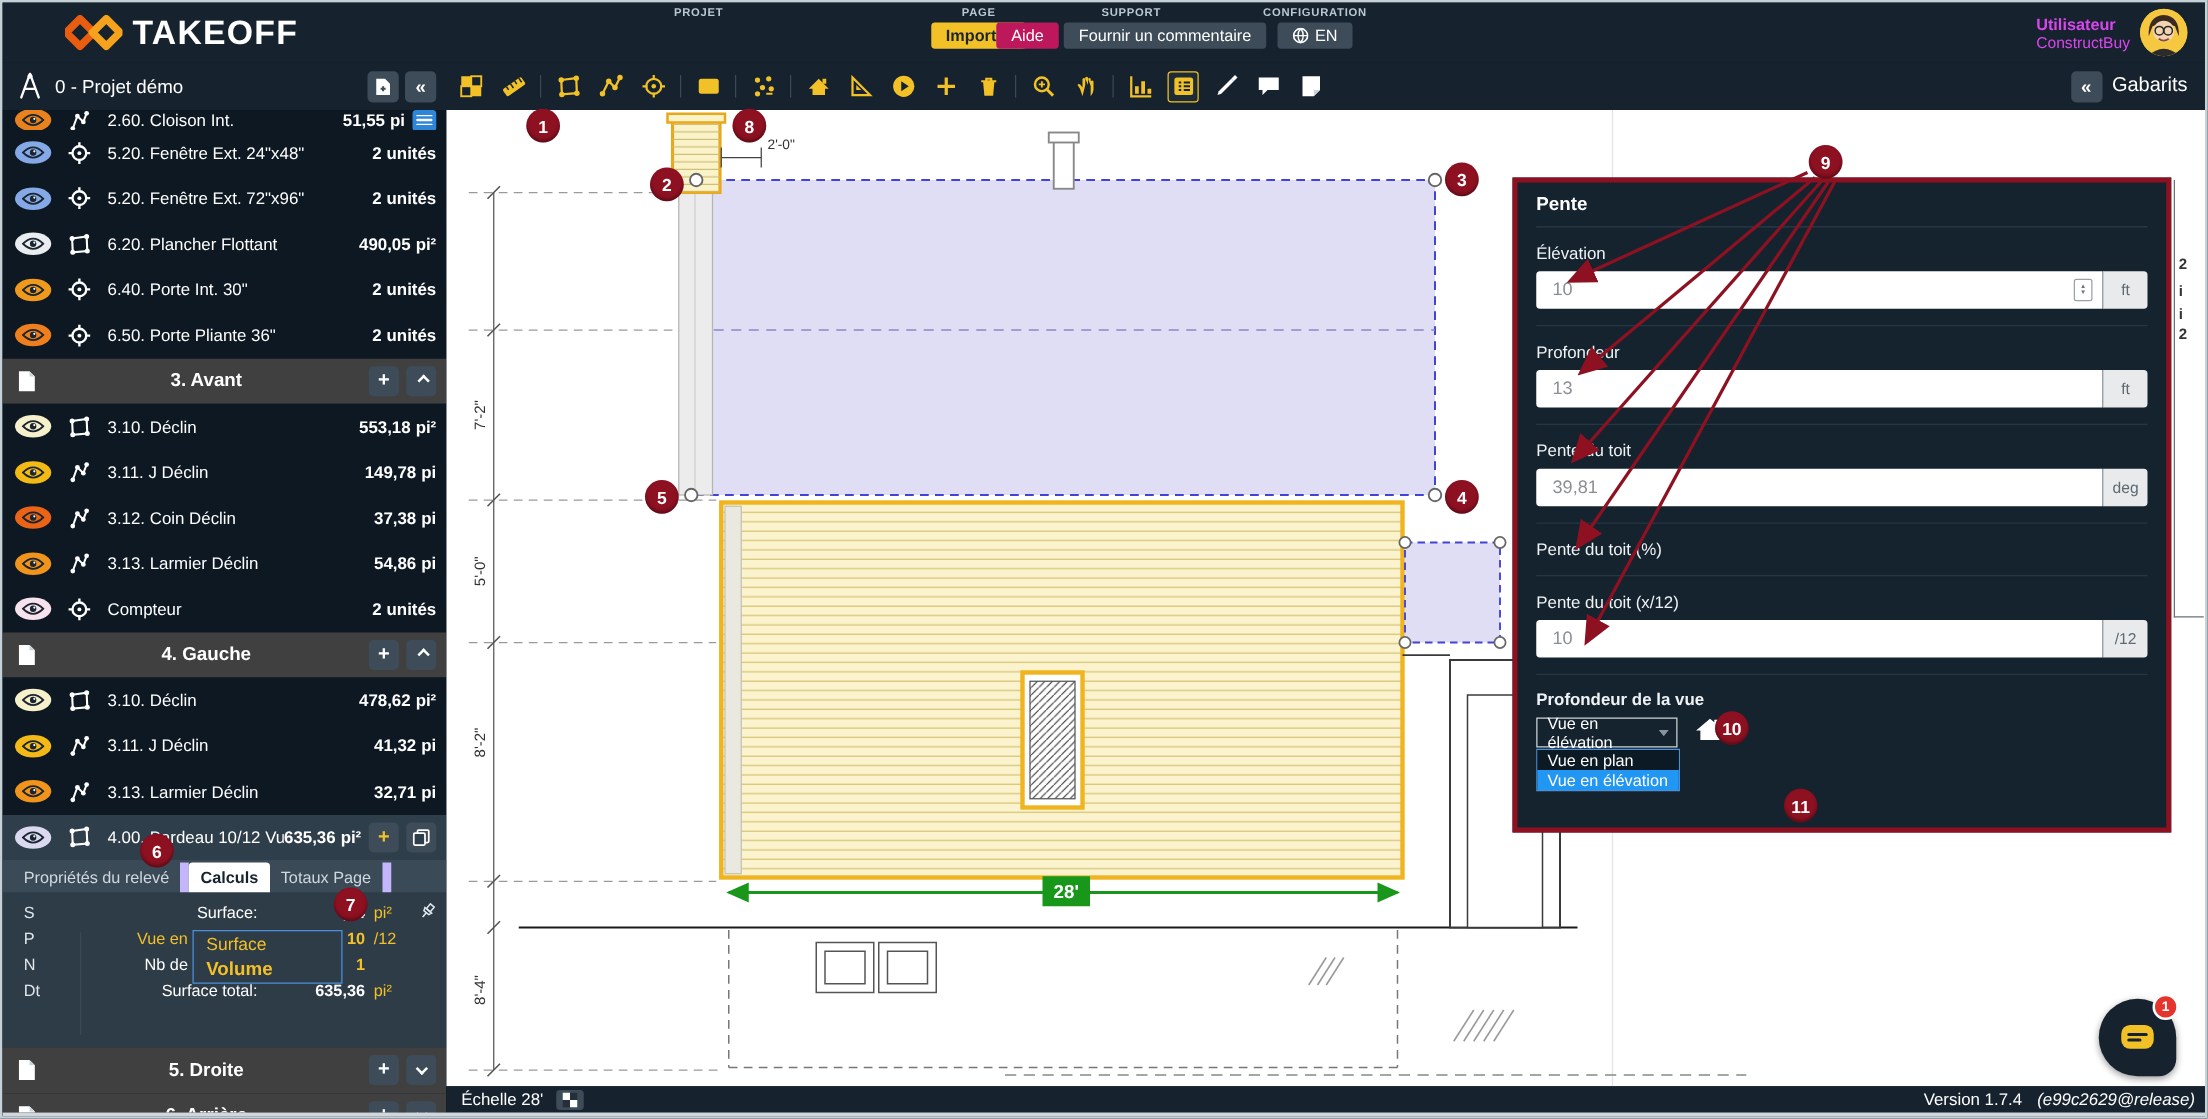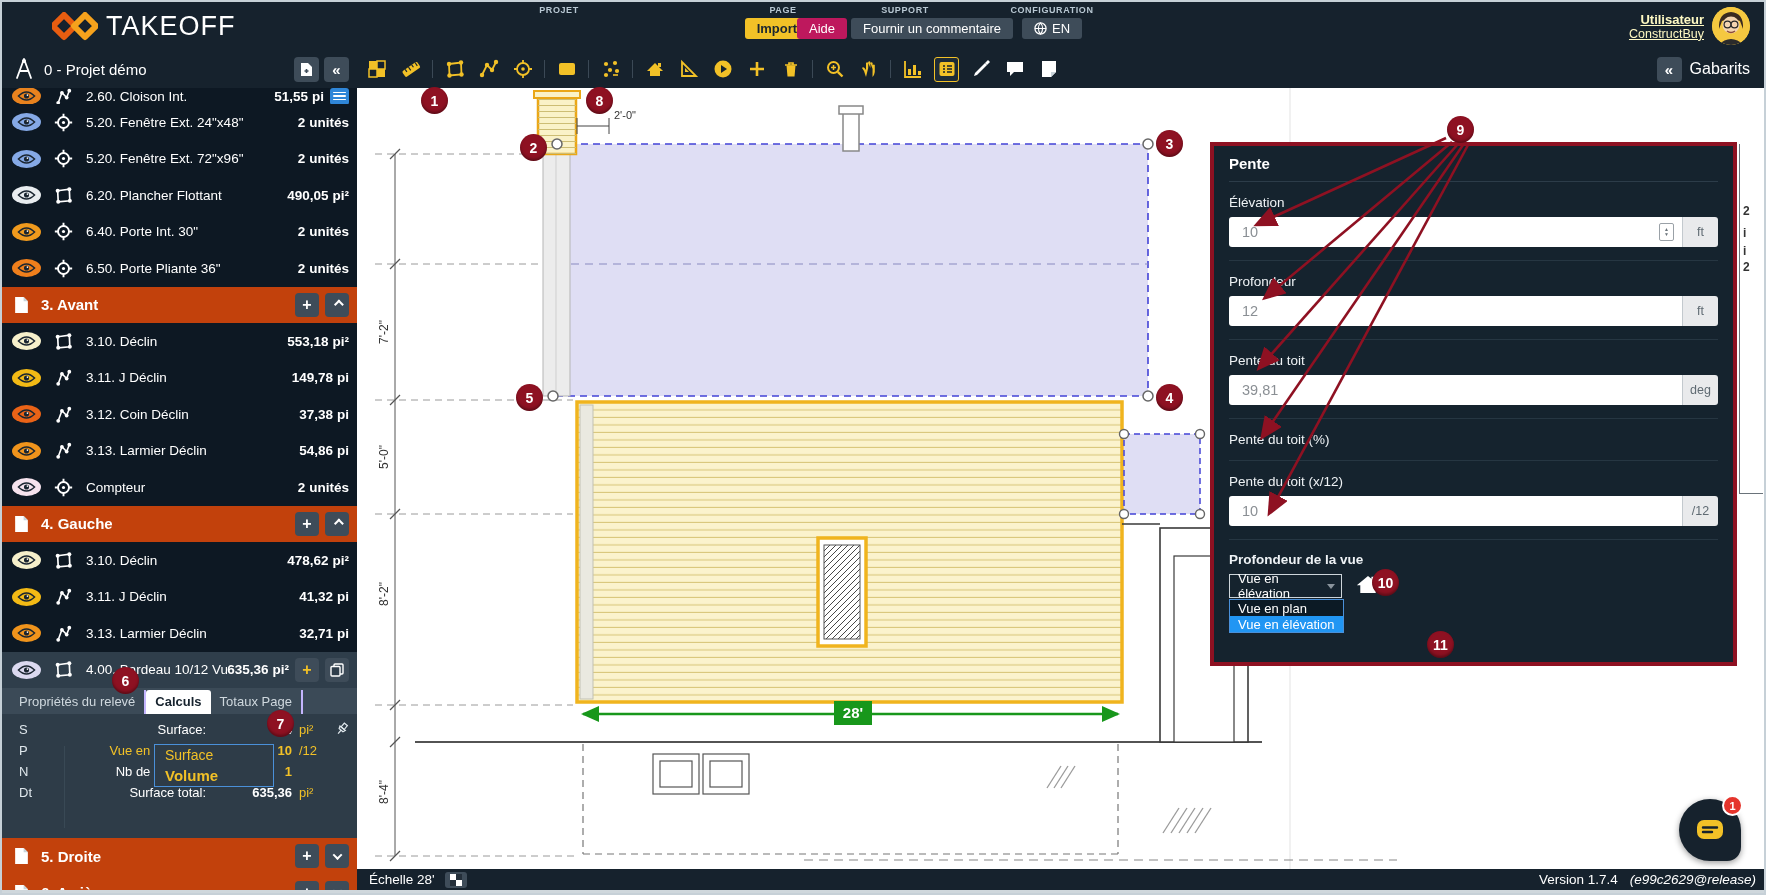--- a/index.html
+++ b/index.html
@@ -10,7 +10,7 @@
   
   .topbar { position:absolute; left:0; top:0; width:100%; height:48px; background:#16222d; z-index:10; }
   .logo { position:absolute; left:50px; top:9px; display:flex; align-items:center; gap:8px; }
-  .logo-text { color:#fff; font-size:27px; font-weight:normal; letter-spacing:1px; }
+  .logo-text { color:#fff; font-size:27px; font-weight:bold; letter-spacing:1px; }
   .navgroup { position:absolute; top:3px; text-align:center; }
   .navgroup .glabel { color:#b9c8d3; font-size:9px; font-weight:bold; letter-spacing:.6px; margin-bottom:3px; }
   .navrow { display:flex; gap:4px; justify-content:center; }

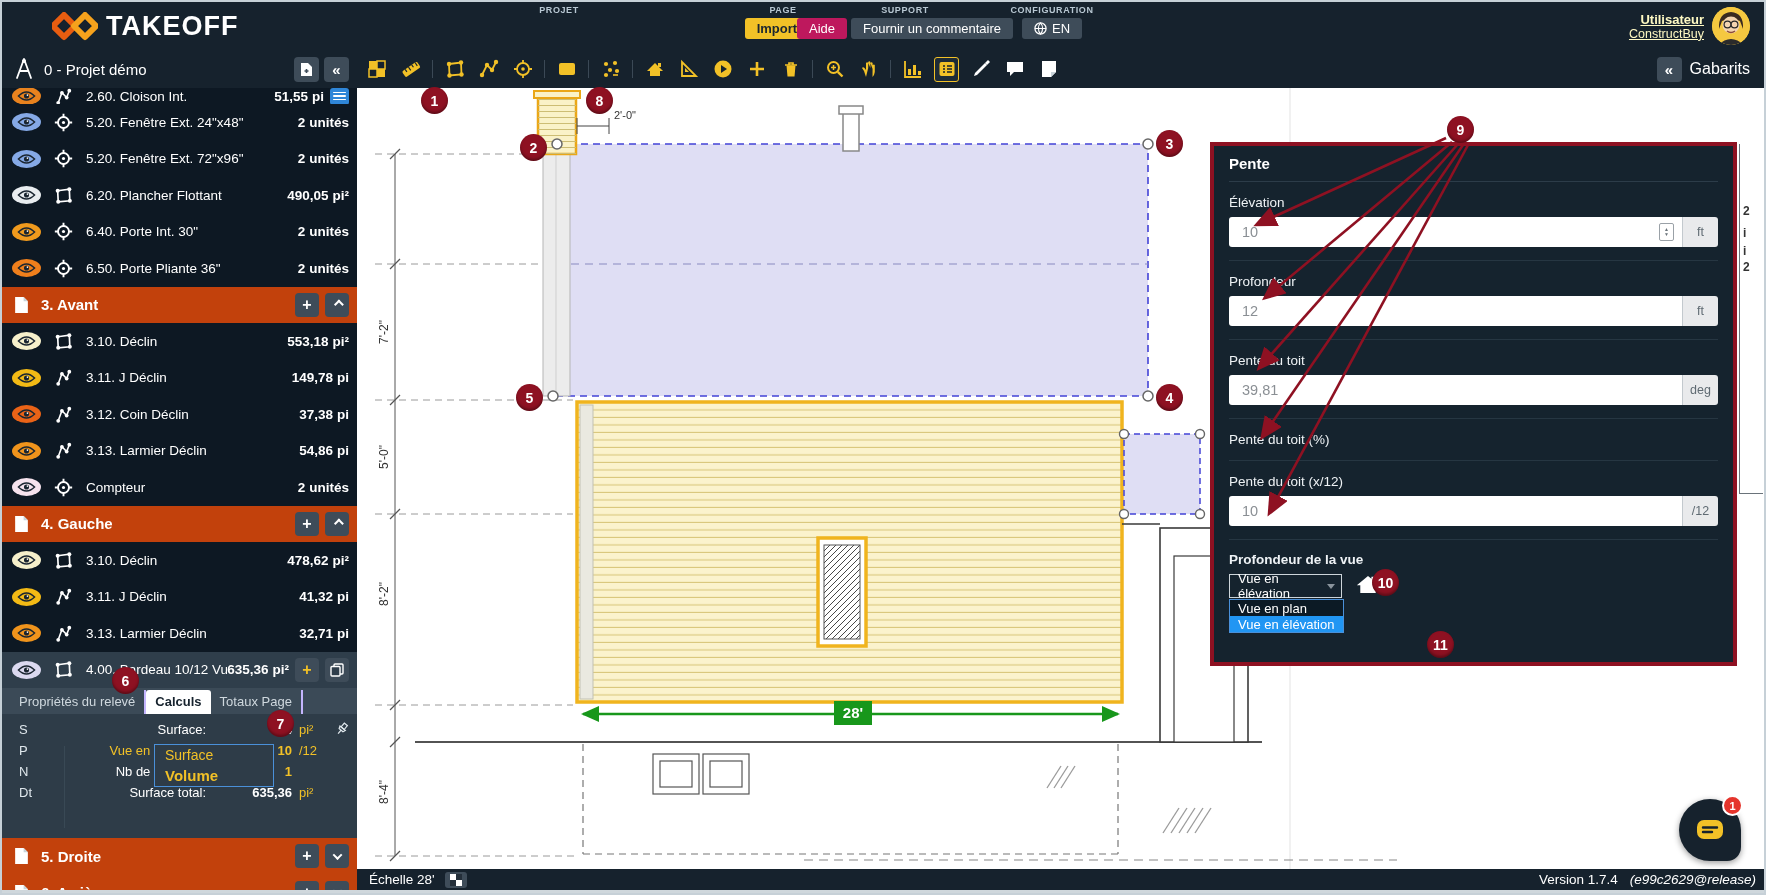--- a/index.html
+++ b/index.html
@@ -19,7 +19,7 @@
   .nbtn.yellow { background:#f2c127; color:#1c2630; font-weight:bold; }
   .nbtn.blue { background:#be185d; }
   .userblock { position:absolute; right:14px; top:5px; display:flex; align-items:center; gap:8px; }
-  .usertext { text-align:right; color:#fef9c3;text-decoration:underline; }
+  .usertext { text-align:left; color:#d946ef; }
   .usertext .uname { font-size:13px; font-weight:bold; }
   .usertext .uorg { font-size:12.5px; }
   .avatar { width:38px; height:38px; border-radius:50%; overflow:hidden; background:#f5c840; }

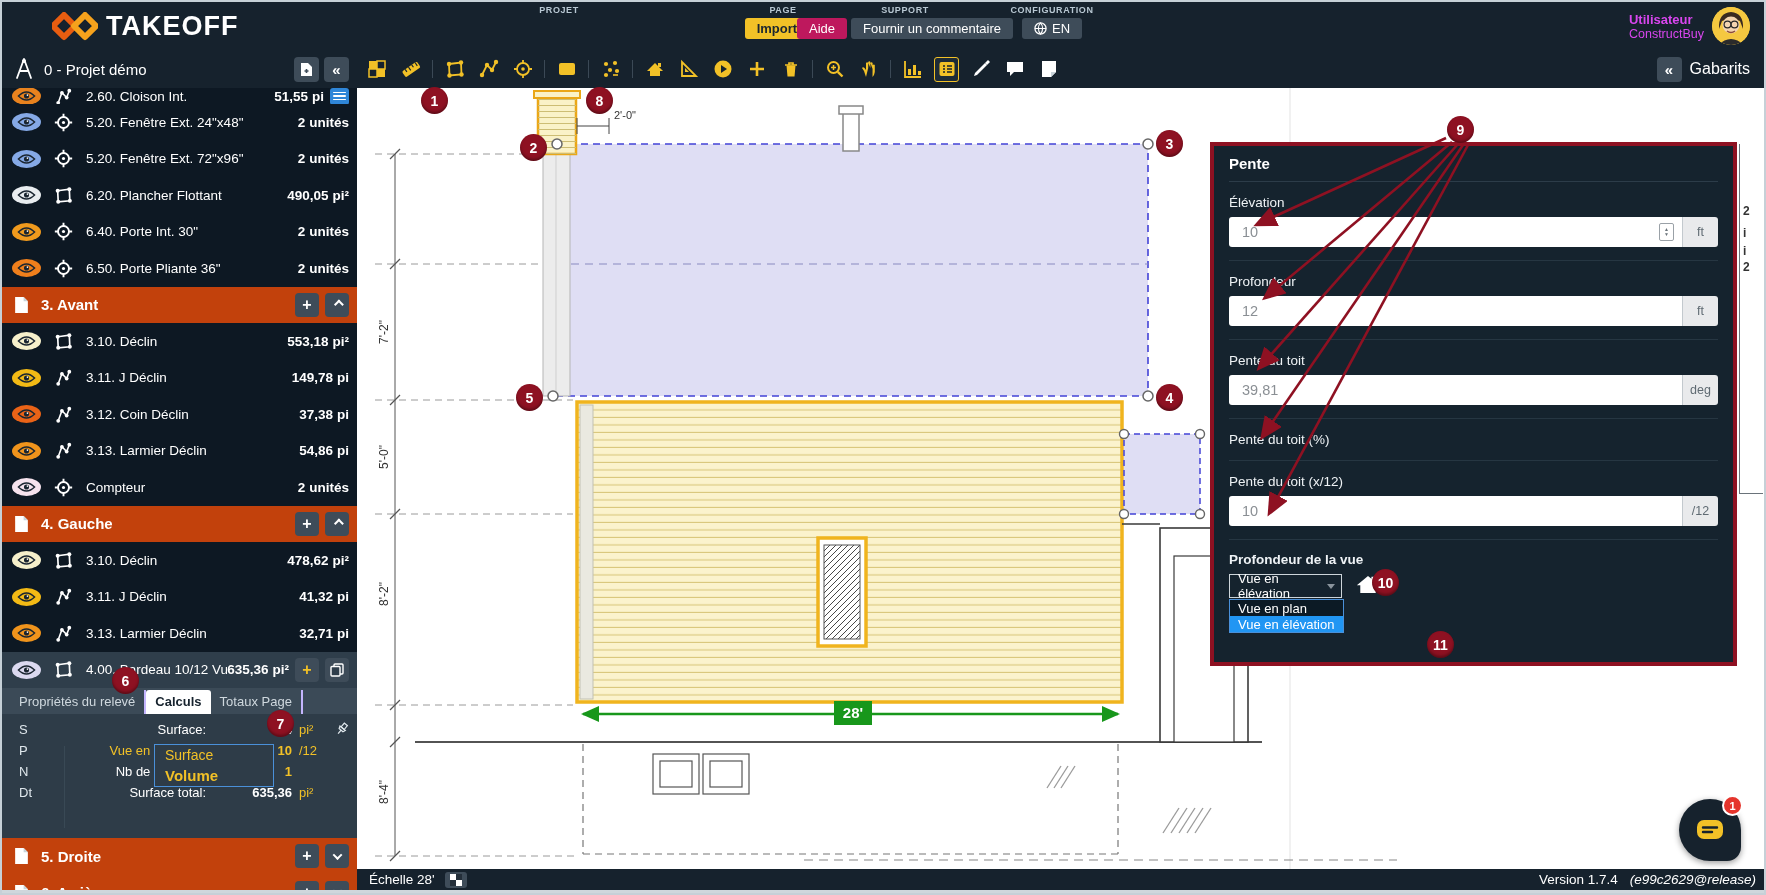--- a/index.html
+++ b/index.html
@@ -55,7 +55,7 @@
   .chev { width:7px; height:7px; border-left:2px solid #fff; border-bottom:2px solid #fff; }
   .chev-up .chev { transform:rotate(135deg) translate(-1px,-1px); }
   .chev-down .chev { transform:rotate(-45deg) translate(1px,-1px); }
-  .t-group { background:#c2410c; }
+  .t-group { background:#404040;text-align:center; }
   .t-group .gicon { display:block; }
   .t-group .slabel { font-size:15px; font-weight:bold; margin-left:12px; }
   .t-group .plusbtn, .t-group .chevbtn { display:flex; }

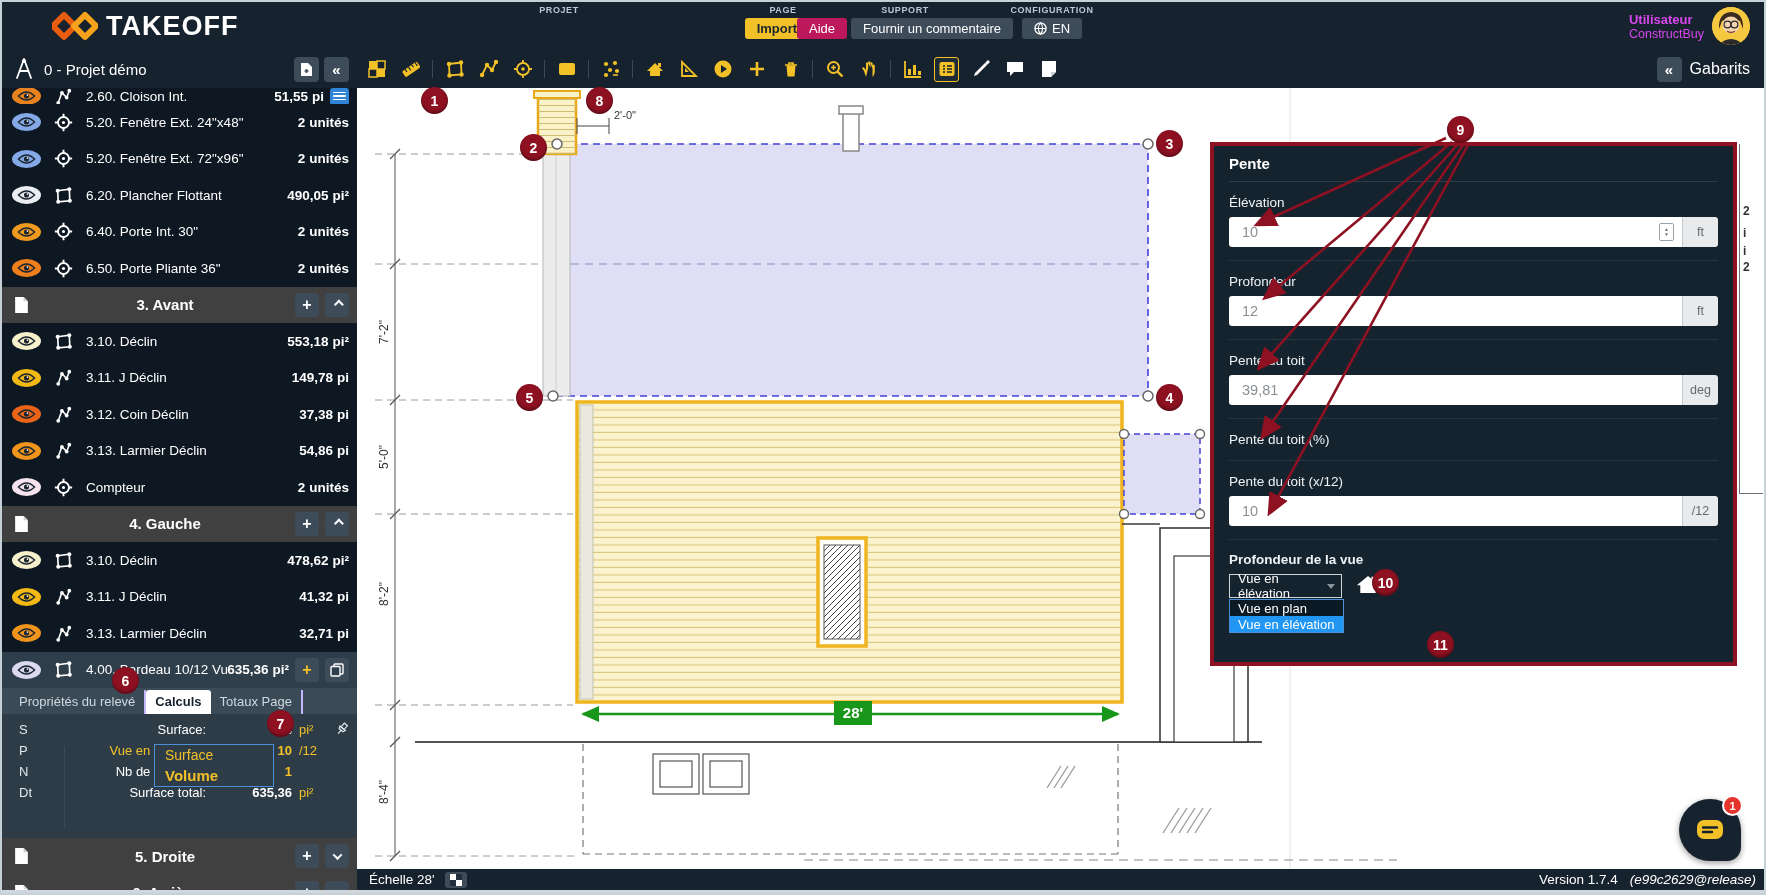--- a/index.html
+++ b/index.html
@@ -1001,7 +1001,7 @@
     <div class="plabel">Profondeur</div>
     <div class="pinput-row">
       <div class="pinput">
-        <span class="pval">12</span>
+        <span class="pval">13</span>
 
       </div>
       <div class="punit">ft</div>

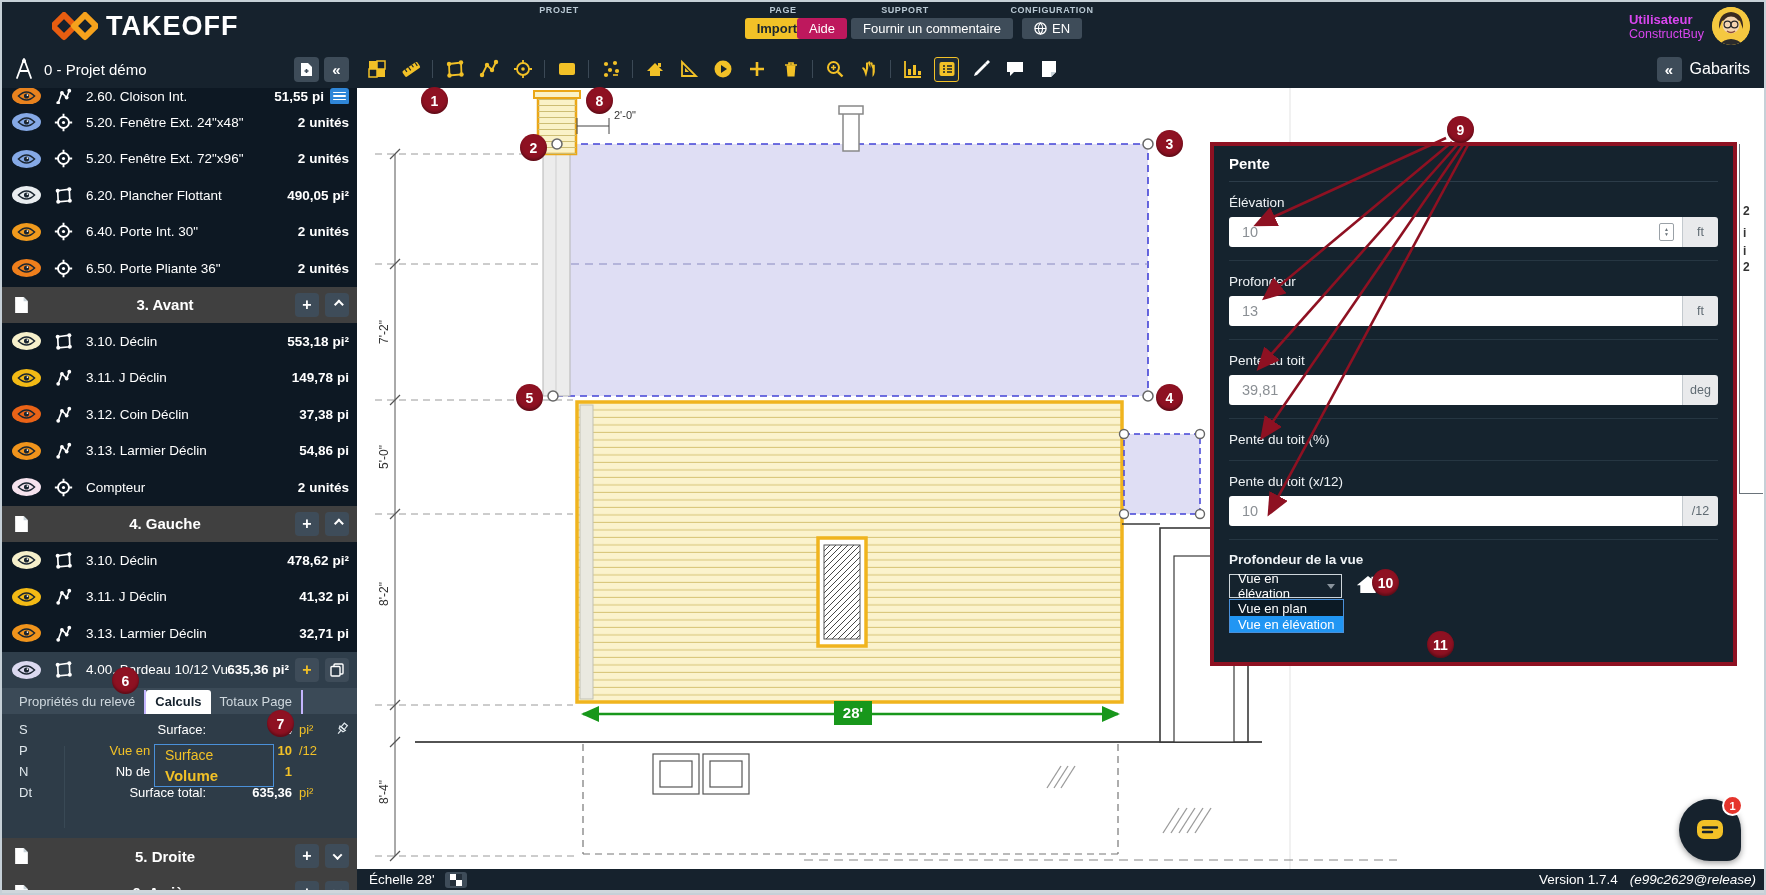--- a/index.html
+++ b/index.html
@@ -71,7 +71,7 @@
   
   .detail { background:#2e3c48; }
   .dtabs { height:26px; background:#3b4a57; display:flex; align-items:flex-end; padding-left:8px; }
-  .dtab { color:#cfd8de; font-size:13px; padding:4px 9px 5px; border-right:2px solid #c4b5fd; cursor:pointer; white-space:nowrap; }
+  .dtab { color:#cfd8de; font-size:13px; padding:4px 9px 5px; border-right:7px solid #c4b5fd; cursor:pointer; white-space:nowrap; }
   .dtab.active { background:#fff; color:#16222d; font-weight:bold; border-radius:3px 3px 0 0; border-right:none; }
   .dbody { position:relative; background:#2e3c48; padding:5px 0 12px; height:124px; }
   .dbody .vline { position:absolute; left:62px; top:32px; bottom:10px; width:1px; background:#47586477; }

